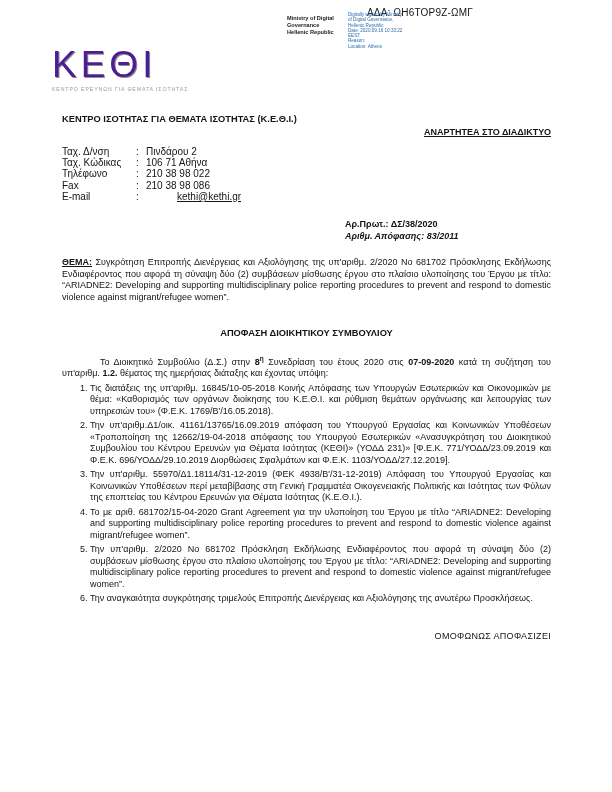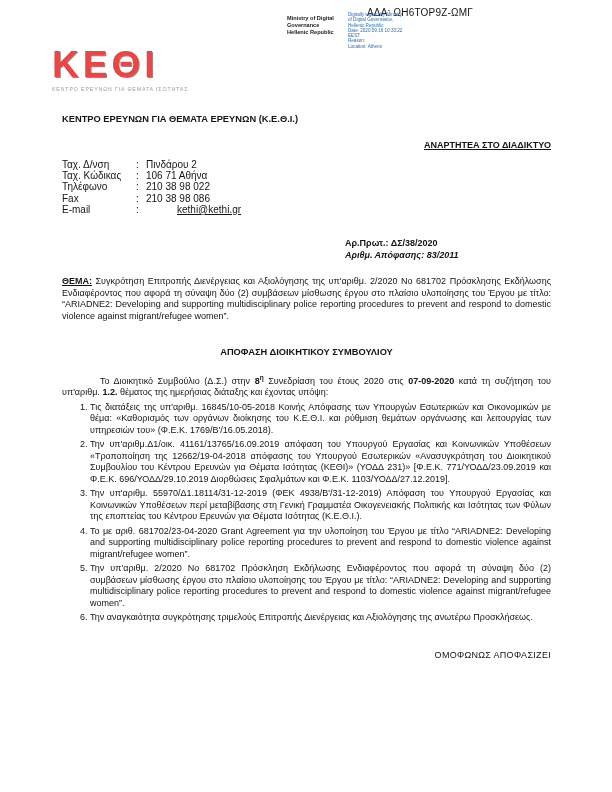--- a/index.html
+++ b/index.html
@@ -11,7 +11,7 @@
   .ministry { position:absolute; top:15px; left:287px; width:60px; font-size:5.6px; font-weight:bold; line-height:6.8px; color:#1a1a1a; }
   .sig { position:absolute; top:12px; left:348px; width:120px; font-size:4.6px; line-height:5.3px; color:#2e6db4; }
   .logo { position:absolute; top:46px; left:52px; width:140px; }
-  .logo-main { font-size:37px; font-weight:bold; color:#ef4444; letter-spacing:4px; line-height:37px; text-shadow:1px 1px 0 #8d8d8d; }
+  .logo-main { font-size:37px; font-weight:normal; color:#4c1d95; letter-spacing:4px; line-height:37px; text-shadow:1px 1px 0 #8d8d8d; }
   .logo-sub { font-size:5.2px; color:#9b9b9b; letter-spacing:.9px; margin-top:3px; white-space:nowrap; }
   .content { position:absolute; top:114px; left:62px; width:489px; font-size:9px; line-height:11.5px; }
   .org-title { font-weight:bold; font-size:9.3px; }

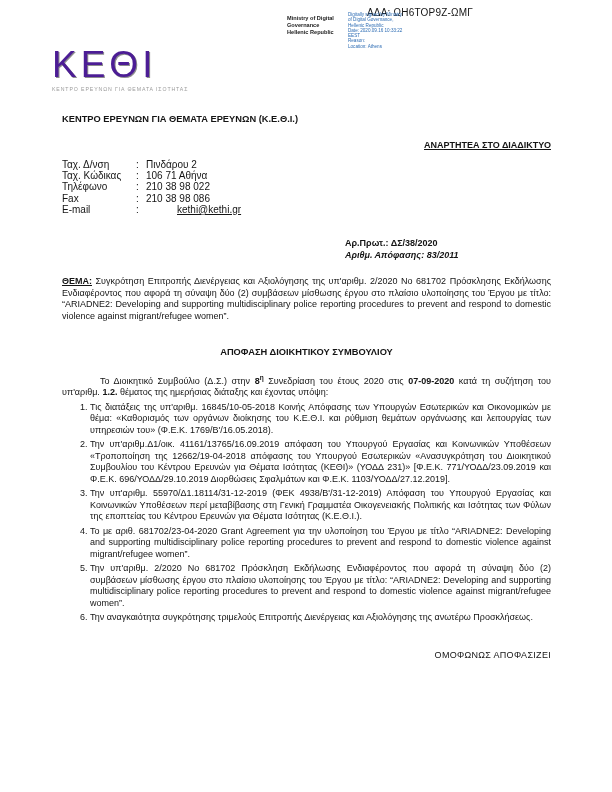--- a/index.html
+++ b/index.html
@@ -62,7 +62,7 @@
 
   <div class="content">
 
-    <div class="org-title">ΚΕΝΤΡΟ ΕΡΕΥΝΩΝ ΓΙΑ ΘΕΜΑΤΑ ΕΡΕΥΝΩΝ (Κ.Ε.Θ.Ι.)</div>
+    <div class="org-title">ΚΕΝΤΡΟ ΙΣΟΤΗΤΑΣ ΓΙΑ ΘΕΜΑΤΑ ΙΣΟΤΗΤΑΣ (Κ.Ε.Θ.Ι.)</div>
 
     <div class="anartitea">ΑΝΑΡΤΗΤΕΑ ΣΤΟ ΔΙΑΔΙΚΤΥΟ</div>
 

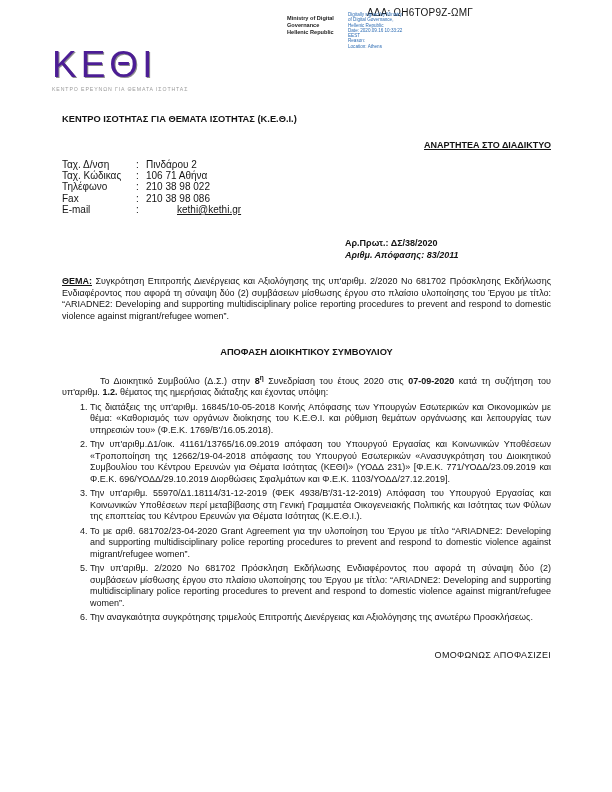--- a/index.html
+++ b/index.html
@@ -15,7 +15,7 @@
   .logo-sub { font-size:5.2px; color:#9b9b9b; letter-spacing:.9px; margin-top:3px; white-space:nowrap; }
   .content { position:absolute; top:114px; left:62px; width:489px; font-size:9px; line-height:11.5px; }
   .org-title { font-weight:bold; font-size:9.3px; }
-  .anartitea { font-weight:bold; text-decoration:underline; text-align:right; margin-top:14px; }
+  .anartitea { font-weight:bold; text-decoration:underline; text-align:right; margin-top:1px; }
   table.contact { margin-top:8px; border-collapse:collapse; }
   table.contact td { font-size:10px; line-height:11.2px; padding:0; vertical-align:top; }
   table.contact td.lbl { width:74px; }

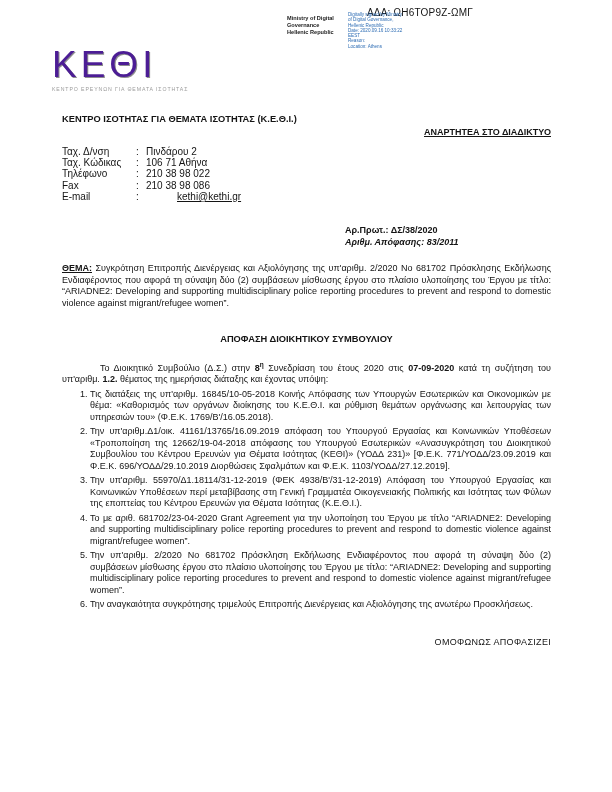--- a/index.html
+++ b/index.html
@@ -21,7 +21,7 @@
   table.contact td.lbl { width:74px; }
   table.contact td.colon { width:10px; }
   .email { text-decoration:underline; color:#141414; cursor:pointer;padding-left:31px; }
-  .protocol { margin-left:283px; margin-top:23px; font-weight:bold; }
+  .protocol { margin-left:283px; margin-top:17px; font-weight:bold; }
   .protocol .line2 { font-style:italic; }
   .thema { margin:15px 0 0 0; text-align:justify; }
   .thema-label { font-weight:bold; text-decoration:underline; }

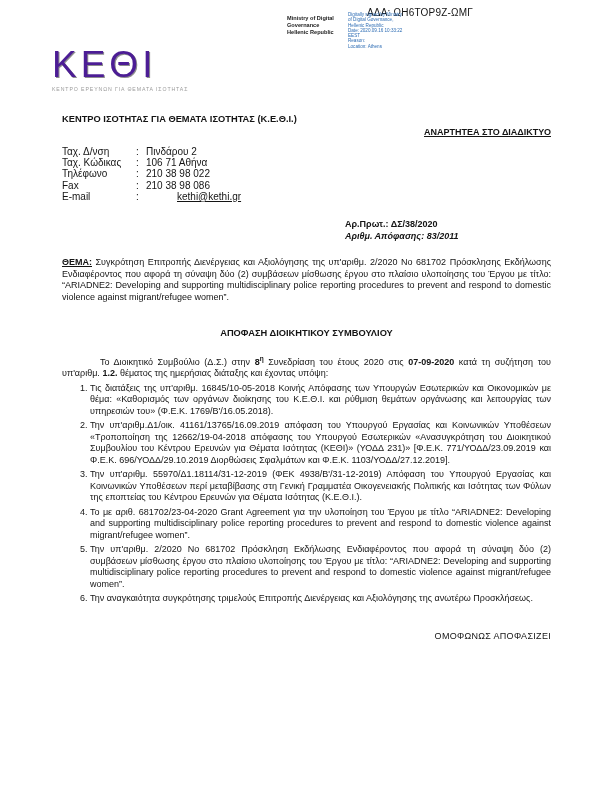--- a/index.html
+++ b/index.html
@@ -113,7 +113,7 @@
       <li>Τις διατάξεις της υπ'αριθμ. 16845/10-05-2018 Κοινής Απόφασης των Υπουργών Εσωτερικών και Οικονομικών με θέμα: «Καθορισμός των οργάνων διοίκησης του Κ.Ε.Θ.Ι. και ρύθμιση θεμάτων οργάνωσης και λειτουργίας των υπηρεσιών του» (Φ.Ε.Κ. 1769/Β'/16.05.2018).</li>
       <li>Την υπ'αριθμ.Δ1/οικ. 41161/13765/16.09.2019 απόφαση του Υπουργού Εργασίας και Κοινωνικών Υποθέσεων «Τροποποίηση της 12662/19-04-2018 απόφασης του Υπουργού Εσωτερικών «Ανασυγκρότηση του Διοικητικού Συμβουλίου του Κέντρου Ερευνών για Θέματα Ισότητας (ΚΕΘΙ)» (ΥΟΔΔ 231)» [Φ.Ε.Κ. 771/ΥΟΔΔ/23.09.2019 και Φ.Ε.Κ. 696/ΥΟΔΔ/29.10.2019 Διορθώσεις Σφαλμάτων και Φ.Ε.Κ. 1103/ΥΟΔΔ/27.12.2019].</li>
       <li>Την υπ'αριθμ. 55970/Δ1.18114/31-12-2019 (ΦΕΚ 4938/Β'/31-12-2019) Απόφαση του Υπουργού Εργασίας και Κοινωνικών Υποθέσεων περί μεταβίβασης στη Γενική Γραμματέα Οικογενειακής Πολιτικής και Ισότητας των Φύλων της εποπτείας του Κέντρου Ερευνών για Θέματα Ισότητας (Κ.Ε.Θ.Ι.).</li>
-      <li>Το με αριθ. 681702/23-04-2020 Grant Agreement για την υλοποίηση του Έργου με τίτλο “ARIADNE2: Developing and supporting multidisciplinary police reporting procedures to prevent and respond to domestic violence against migrant/refugee women”.</li>
+      <li>Το με αριθ. 681702/15-04-2020 Grant Agreement για την υλοποίηση του Έργου με τίτλο “ARIADNE2: Developing and supporting multidisciplinary police reporting procedures to prevent and respond to domestic violence against migrant/refugee women”.</li>
       <li>Την υπ'αριθμ. 2/2020 Νο 681702 Πρόσκληση Εκδήλωσης Ενδιαφέροντος που αφορά τη σύναψη δύο (2) συμβάσεων μίσθωσης έργου στο πλαίσιο υλοποίησης του Έργου με τίτλο: “ARIADNE2: Developing and supporting multidisciplinary police reporting procedures to prevent and respond to domestic violence against migrant/refugee women”.</li>
       <li>Την αναγκαιότητα συγκρότησης τριμελούς Επιτροπής Διενέργειας και Αξιολόγησης της ανωτέρω Προσκλήσεως.</li>
     </ol>

